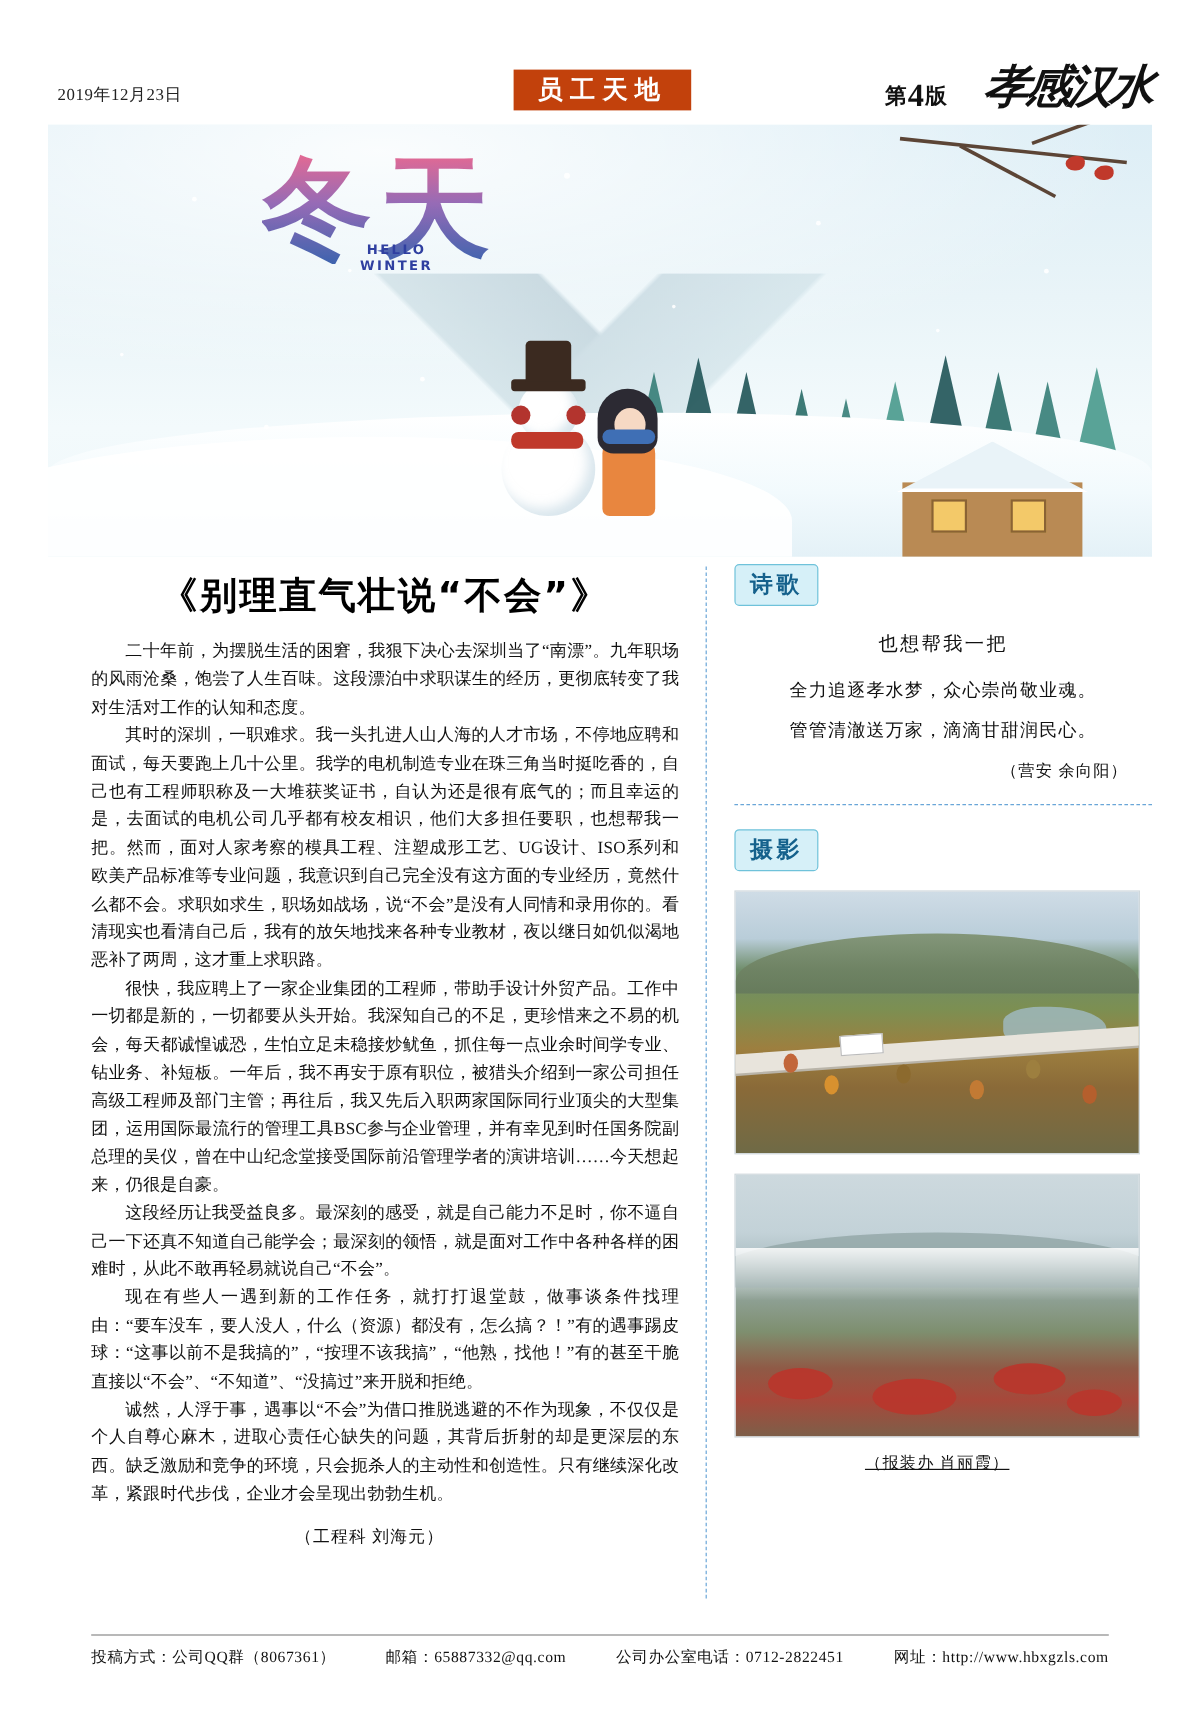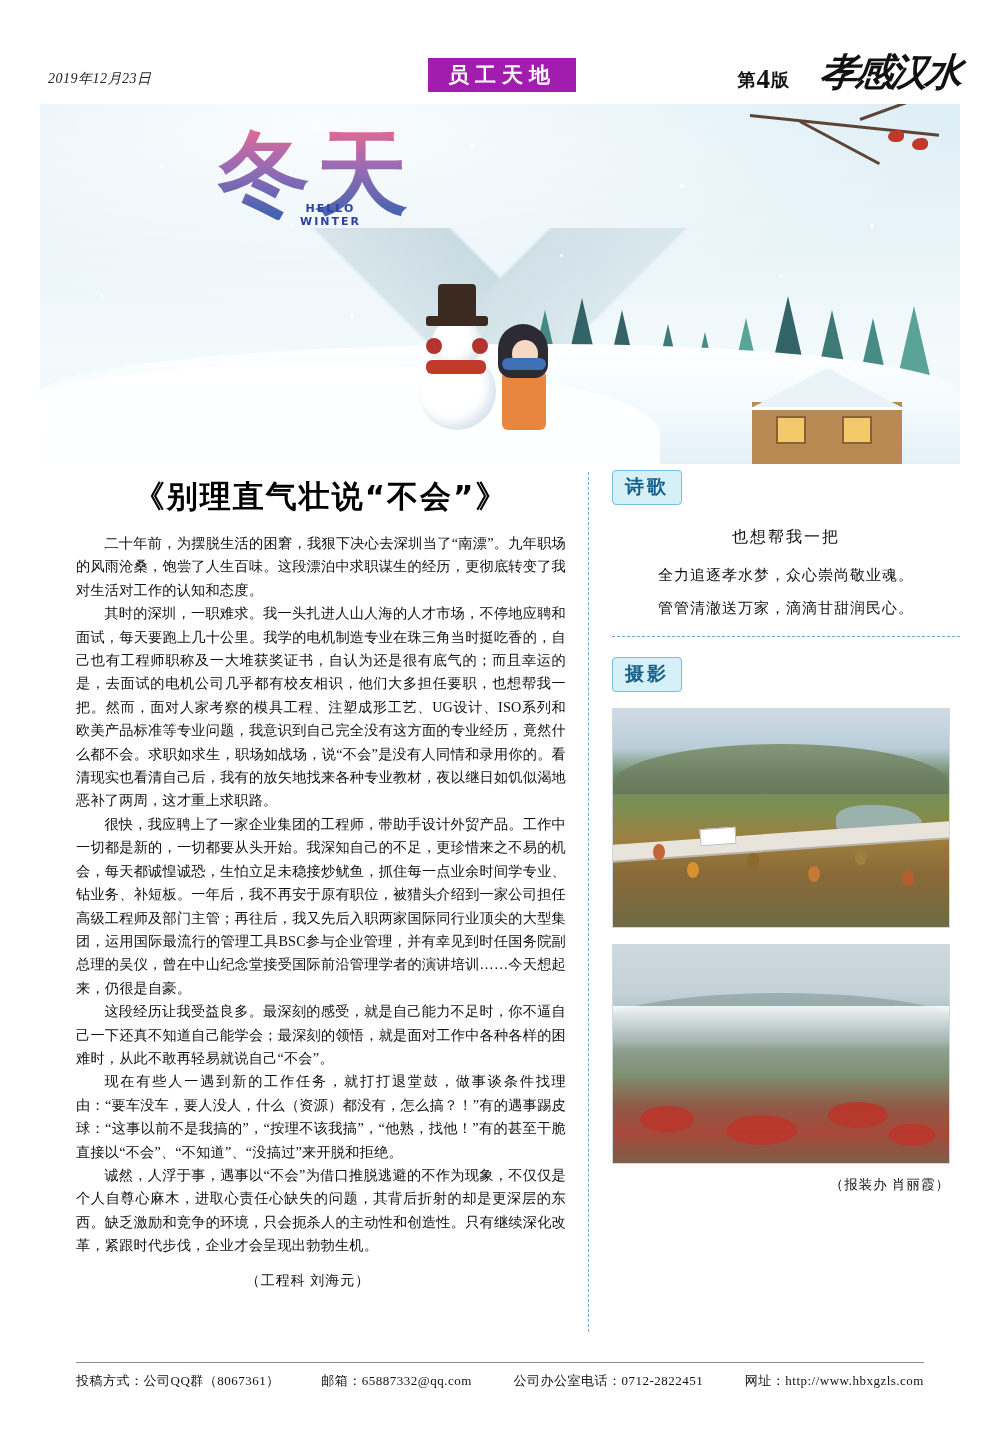--- a/index.html
+++ b/index.html
@@ -37,7 +37,6 @@
     letter-spacing: 0.5px;
     color: #222;
     font-family: "Liberation Serif", serif;
-    font-style: italic;
   }
   .section-badge {
     position: absolute;

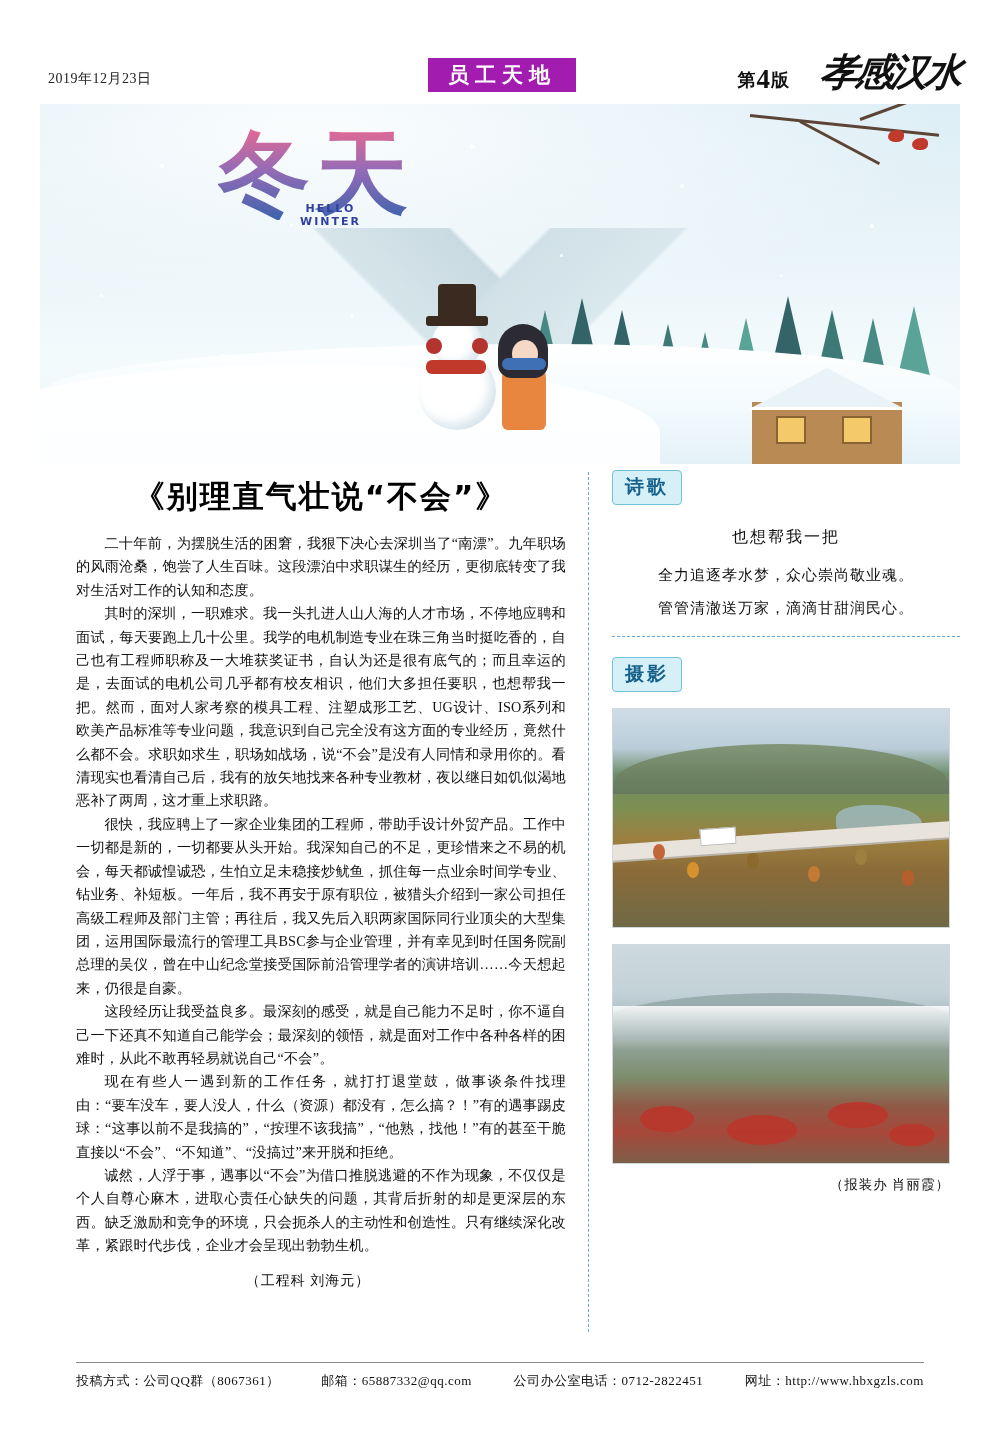--- a/index.html
+++ b/index.html
@@ -43,7 +43,7 @@
     left: 388px; top: 2px;
     width: 148px;
     height: 34px;
-    background: #a21caf;
+    background: #c2410c;
     color: #fff;
     font-size: 21px;
     font-weight: bold;

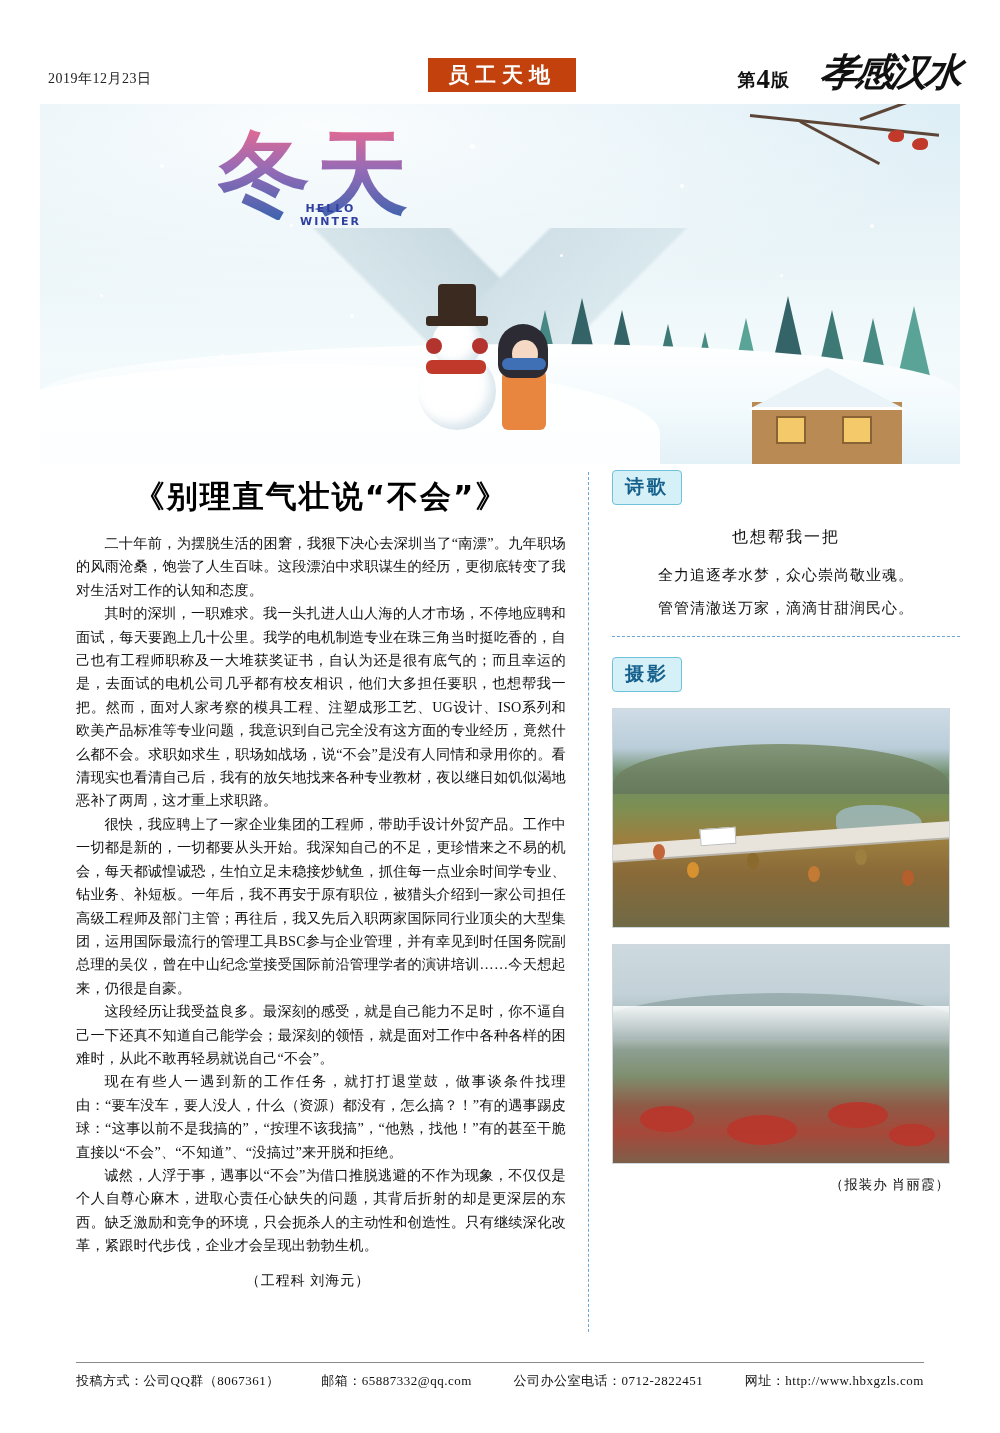--- a/index.html
+++ b/index.html
@@ -619,6 +619,7 @@
         <div class="poem-title">也想帮我一把</div>
         <div class="poem-line">全力追逐孝水梦，众心崇尚敬业魂。</div>
         <div class="poem-line">管管清澈送万家，滴滴甘甜润民心。</div>
+        <div class="poem-credit">（营安 余向阳）</div>
       </div>
 
       <hr class="hr-dashed">

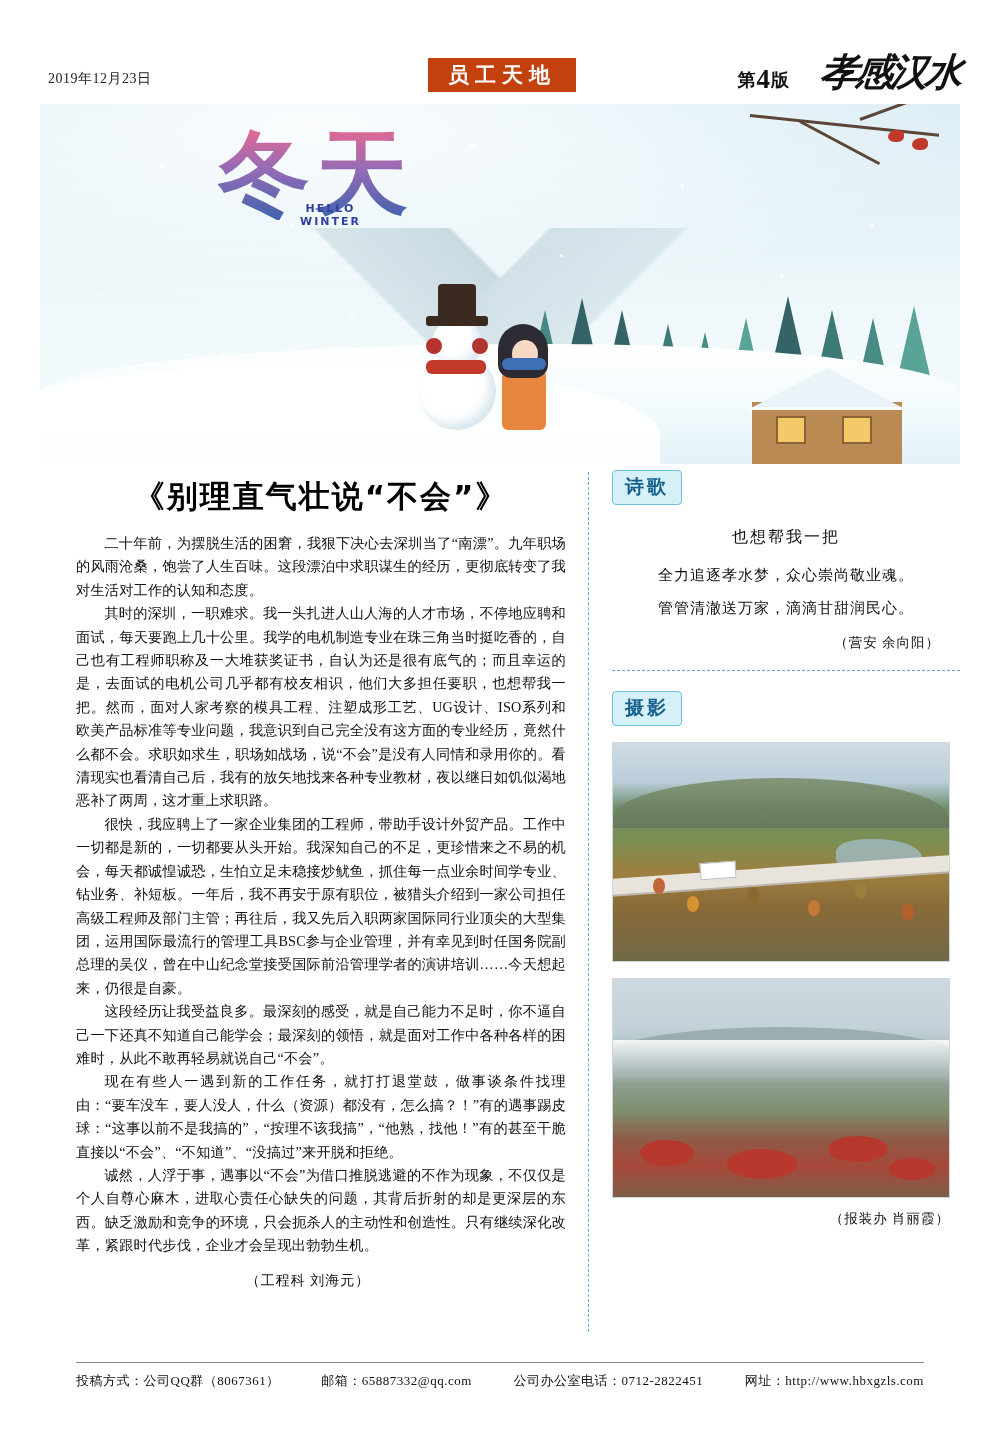--- a/index.html
+++ b/index.html
@@ -484,9 +484,10 @@
   .photo-credit {
     margin-top: 12px;
     font-size: 13.5px;
-    text-align: right;
+    text-align: center;
     padding-right: 10px;
     letter-spacing: 1px;
+    text-decoration: underline;
   }
 
   

